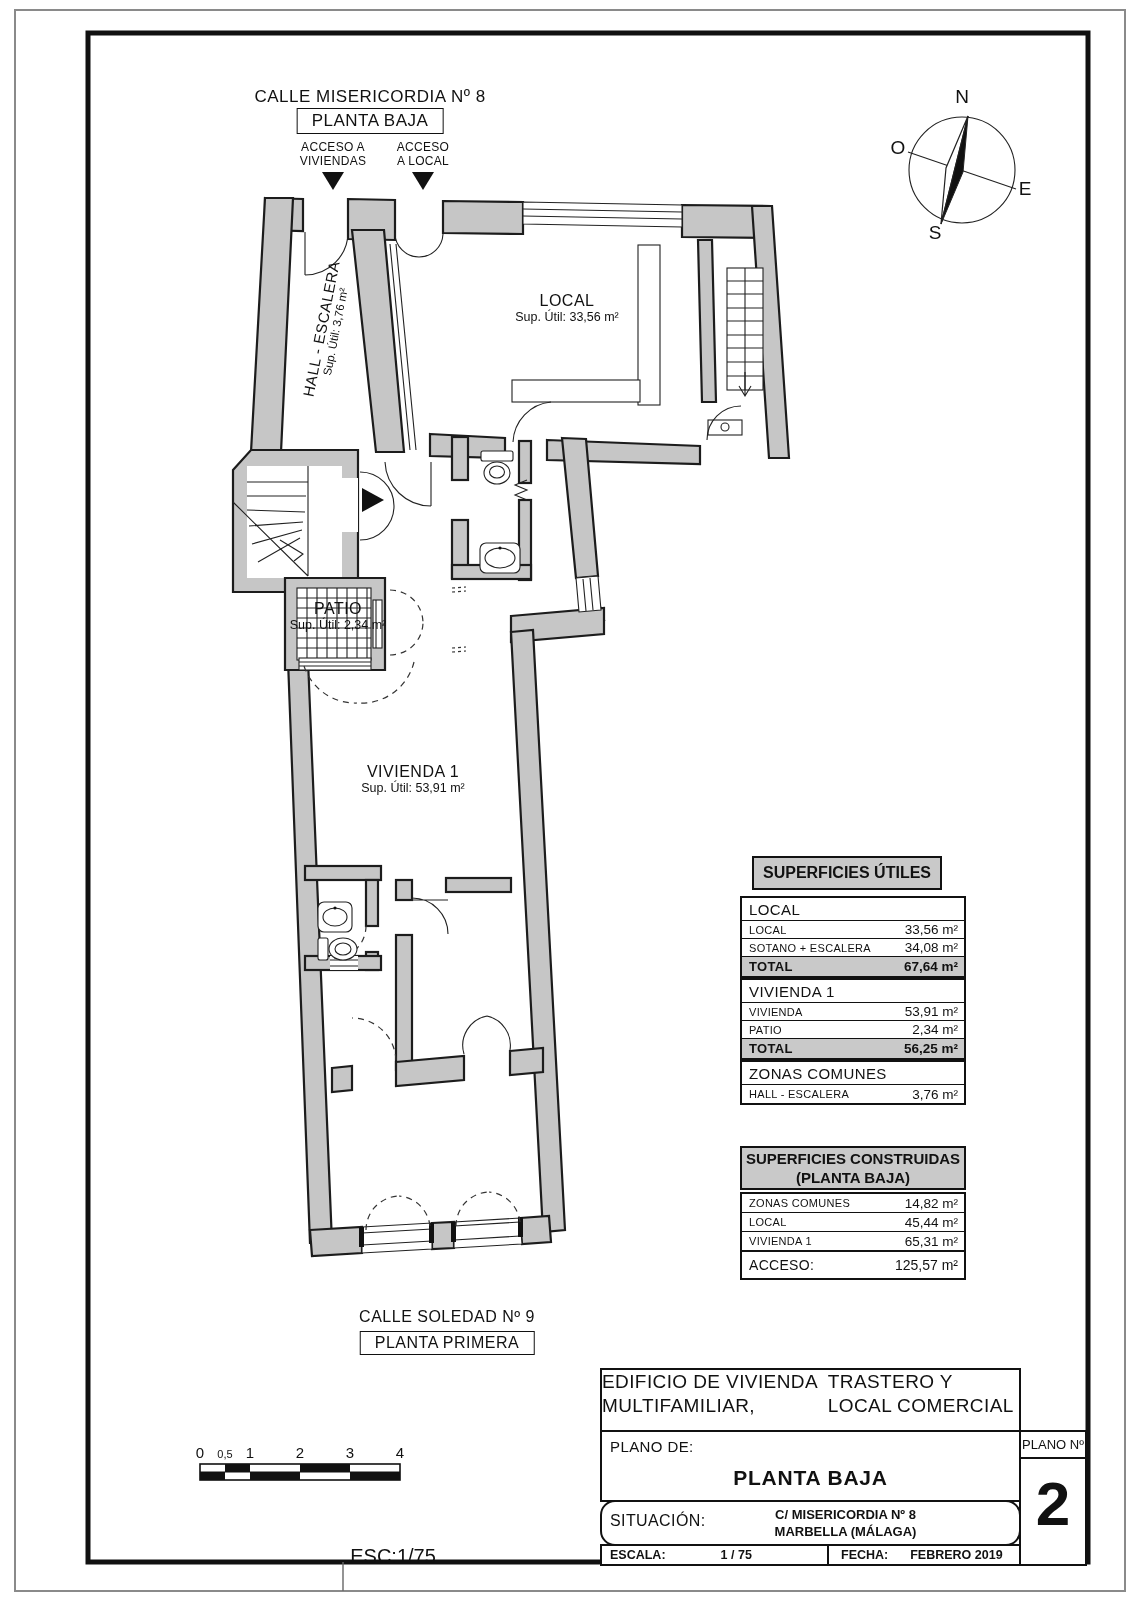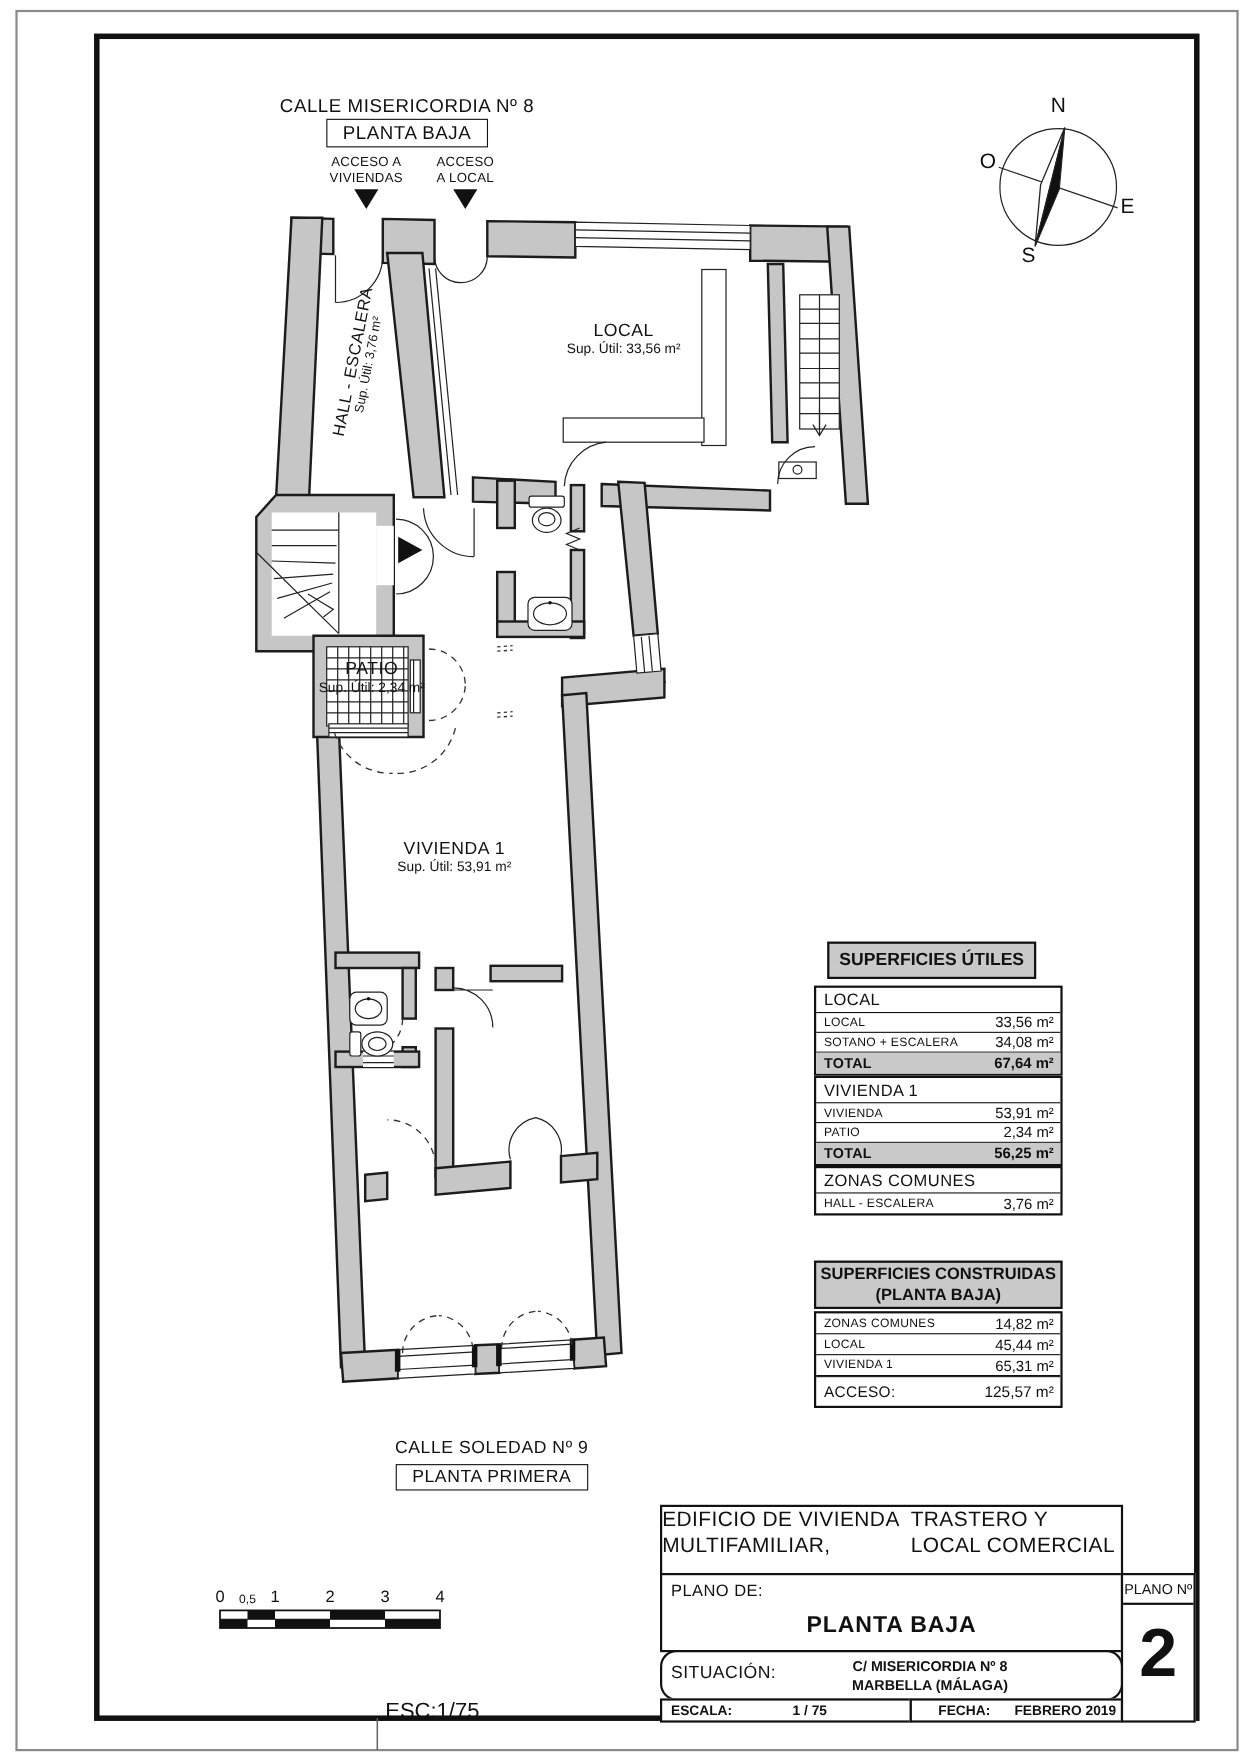--- a/index.html
+++ b/index.html
@@ -377,7 +377,7 @@
     <span style="padding-left:55px;">1 / 75</span>
   </div>
   <div class="tb tb-small" style="left:827px;top:1544px;width:190px;height:18px;">
-    <span style="padding-left:24px;">FECHA:</span>
+    <span style="padding-left:12px;">FECHA:</span>
     <span style="padding-left:22px;">FEBRERO 2019</span>
   </div>
 

